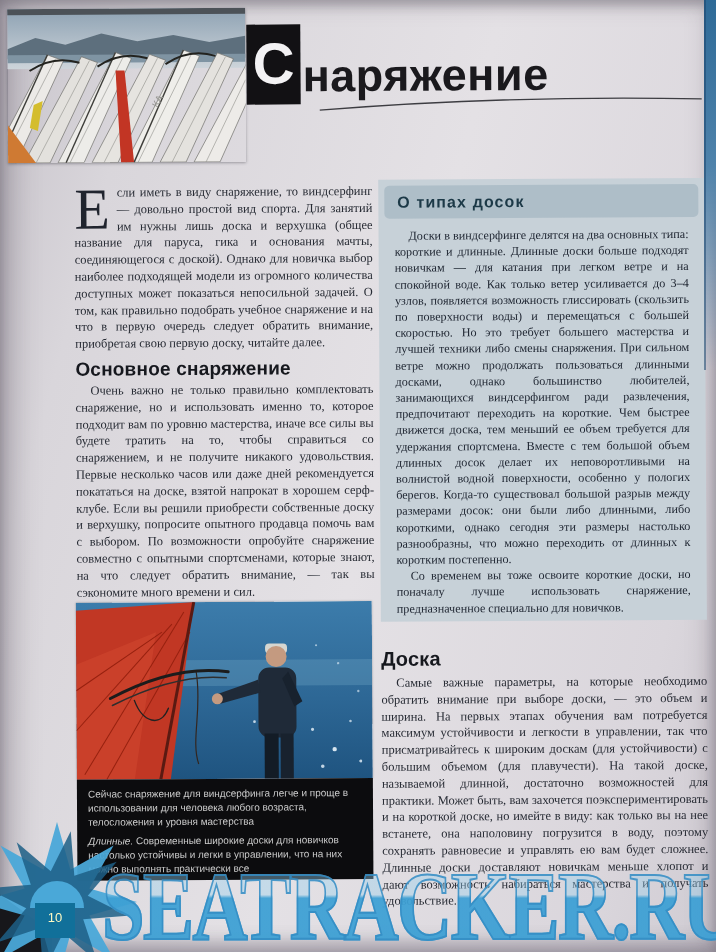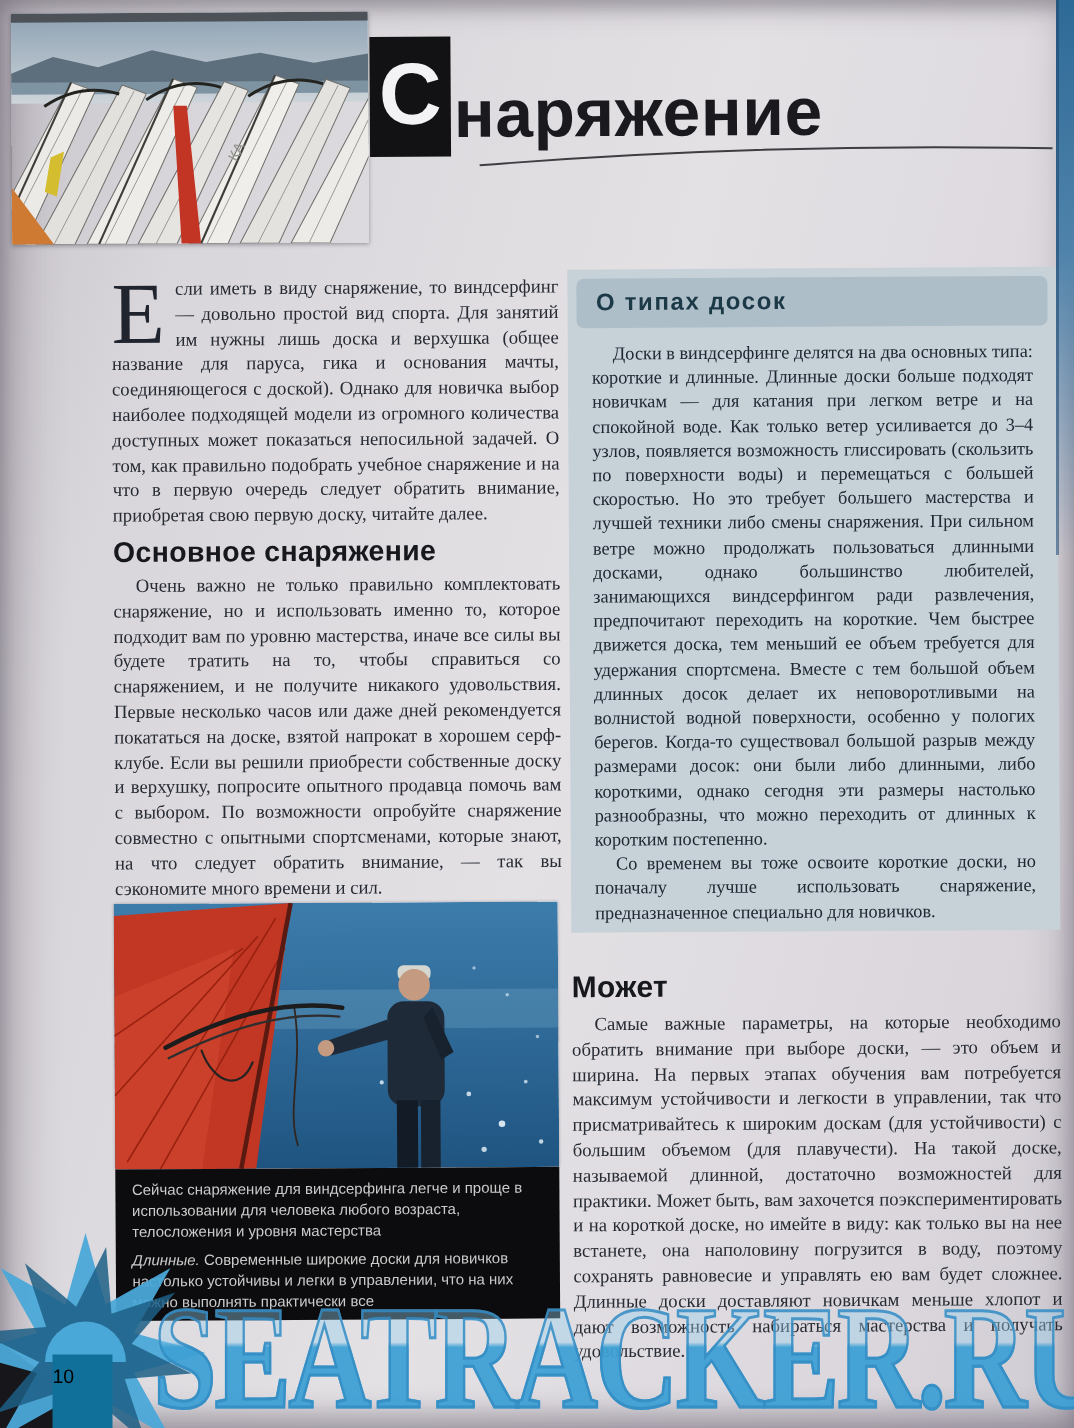--- a/index.html
+++ b/index.html
@@ -217,7 +217,7 @@
       </div>
     </div>
 
-    <div class="abs sec-head head-board">Может</div>
+    <div class="abs sec-head head-board">Доска</div>
     <div class="abs serif board-body">Самые важные параметры, на которые необходимо обратить внимание при выборе доски, — это объем и ширина. На первых этапах обучения вам потребуется максимум устойчивости и легкости в управлении, так что присматривайтесь к широким доскам (для устойчивости) с большим объемом (для плавучести). На такой доске, называемой длинной, достаточно возможностей для практики. Может быть, вам захочется поэкспериментировать и на короткой доске, но имейте в виду: как только вы на нее встанете, она наполовину погрузится в воду, поэтому сохранять равновесие и управлять ею вам будет сложнее. Длинные доски доставляют новичкам меньше хлопот и дают возможность набираться мастерства и получать удовольствие.</div>
 
   </div>

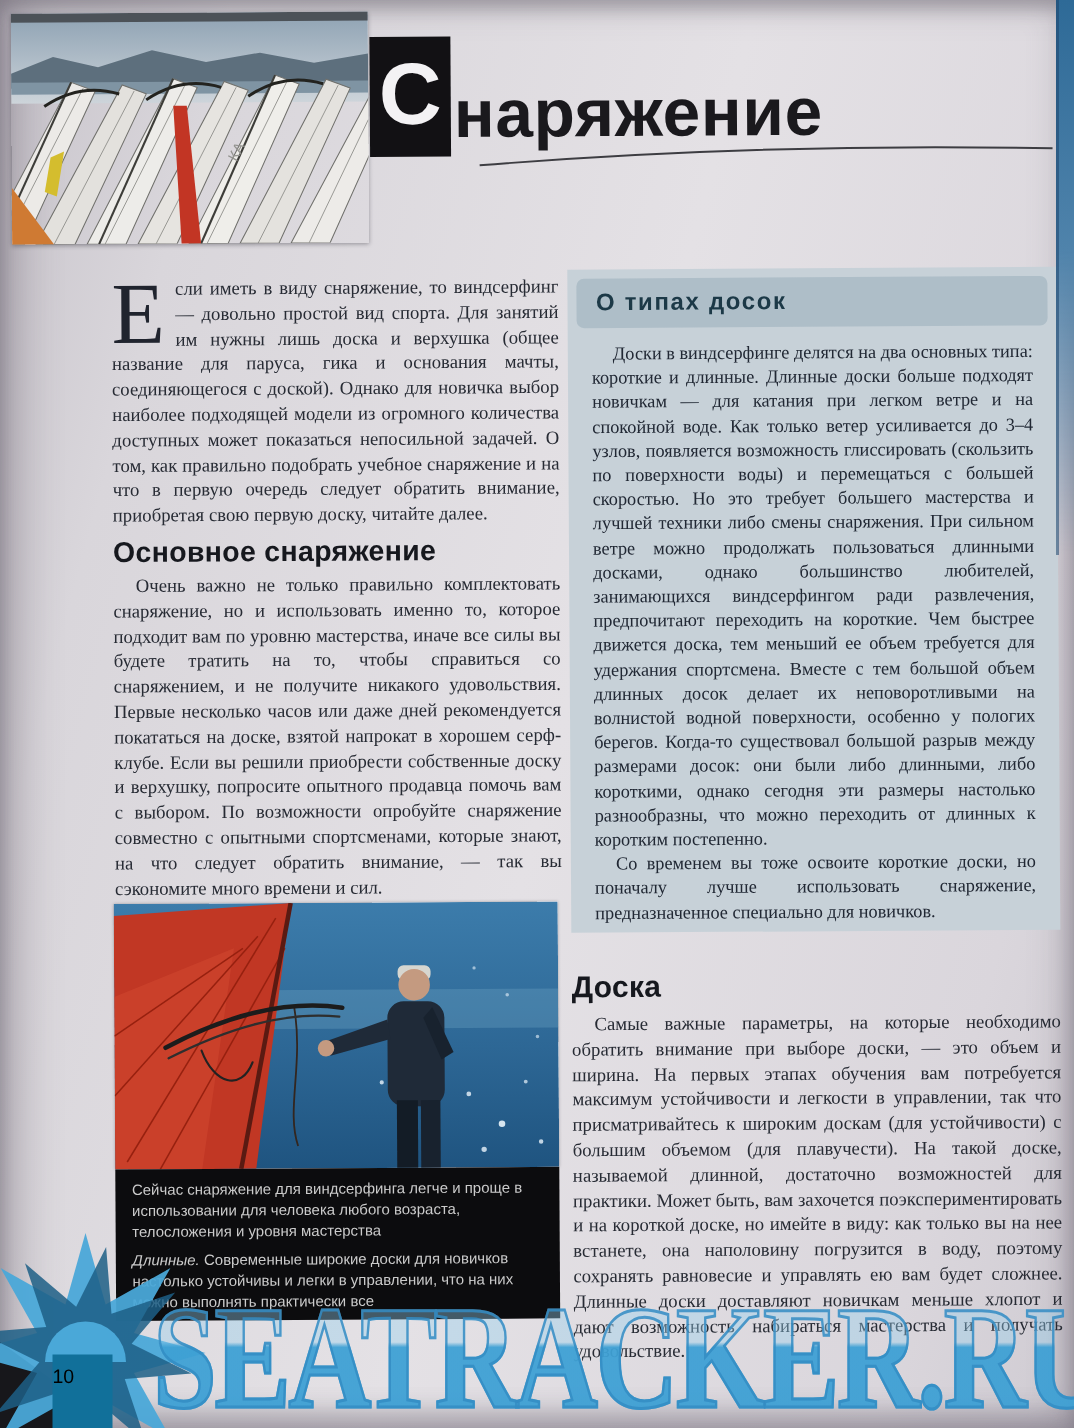--- a/index.html
+++ b/index.html
@@ -80,8 +80,8 @@
   }
   .sun-burst{left:-38px;top:818px;width:190px;height:160px;z-index:38;}
   .page-num-box{
-    left:35px;top:903px;width:40px;height:49px;background:#11709a;z-index:42;
-    color:#000000;font-size:13px;line-height:30px;
+    left:35px;top:903px;width:40px;height:35px;background:#11709a;z-index:42;
+    color:#fef9c3;font-size:13px;text-align:center;line-height:30px;
   }
 </style>
 </head>

